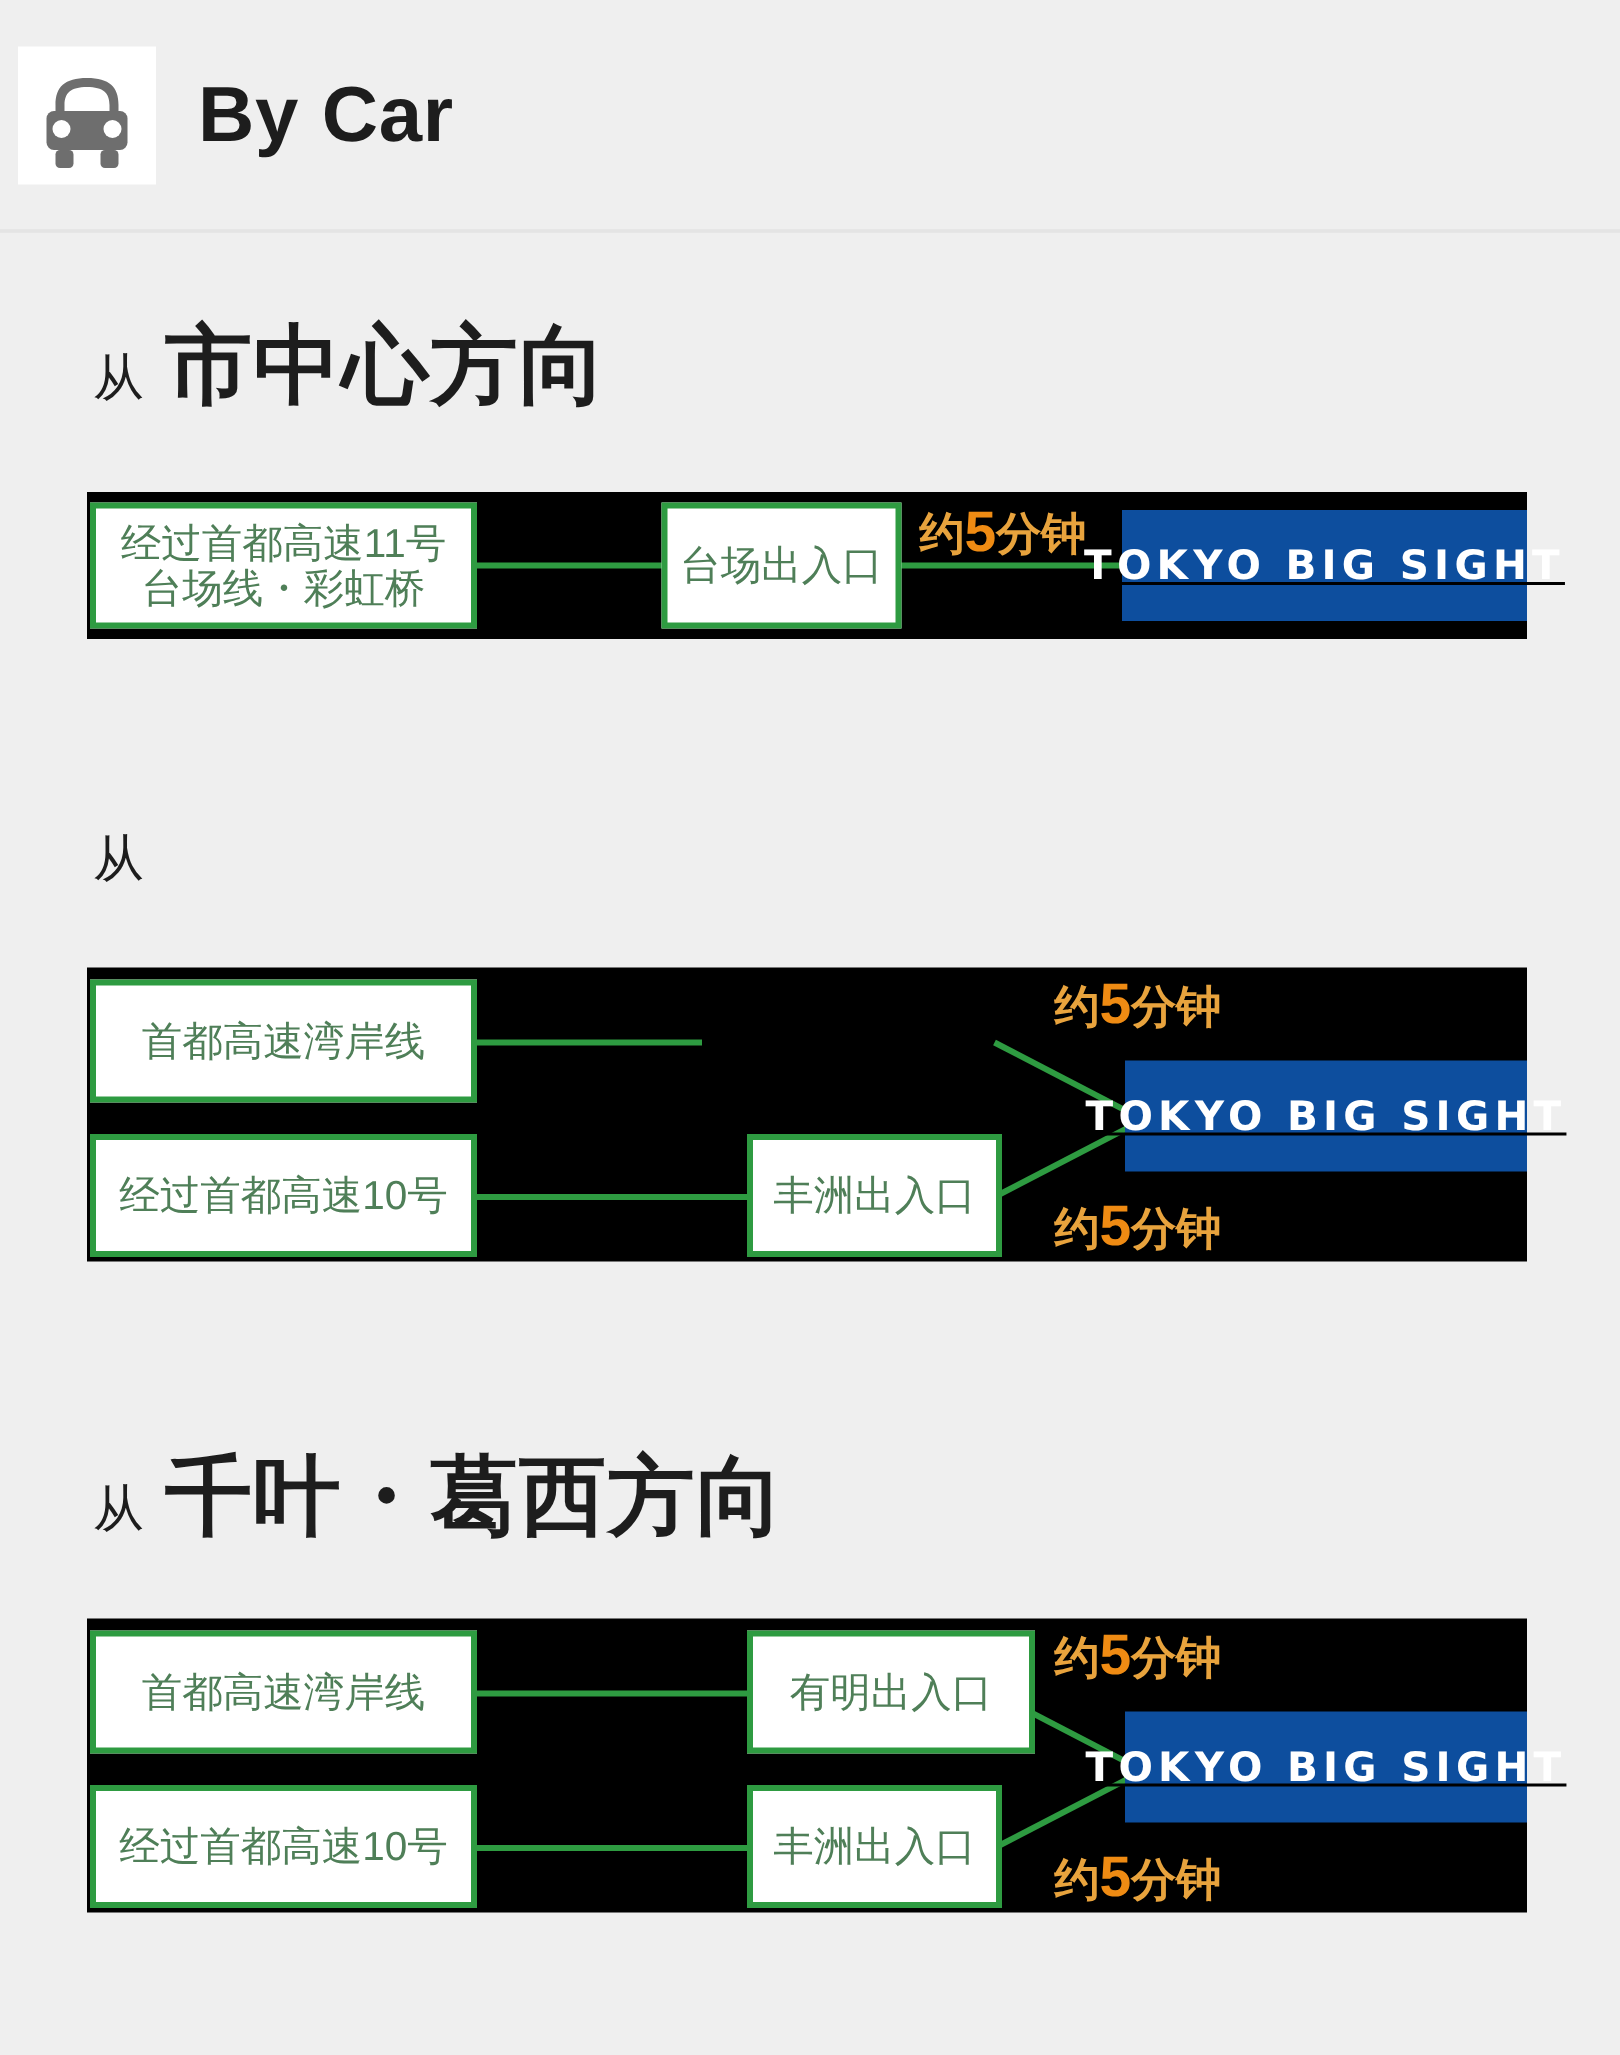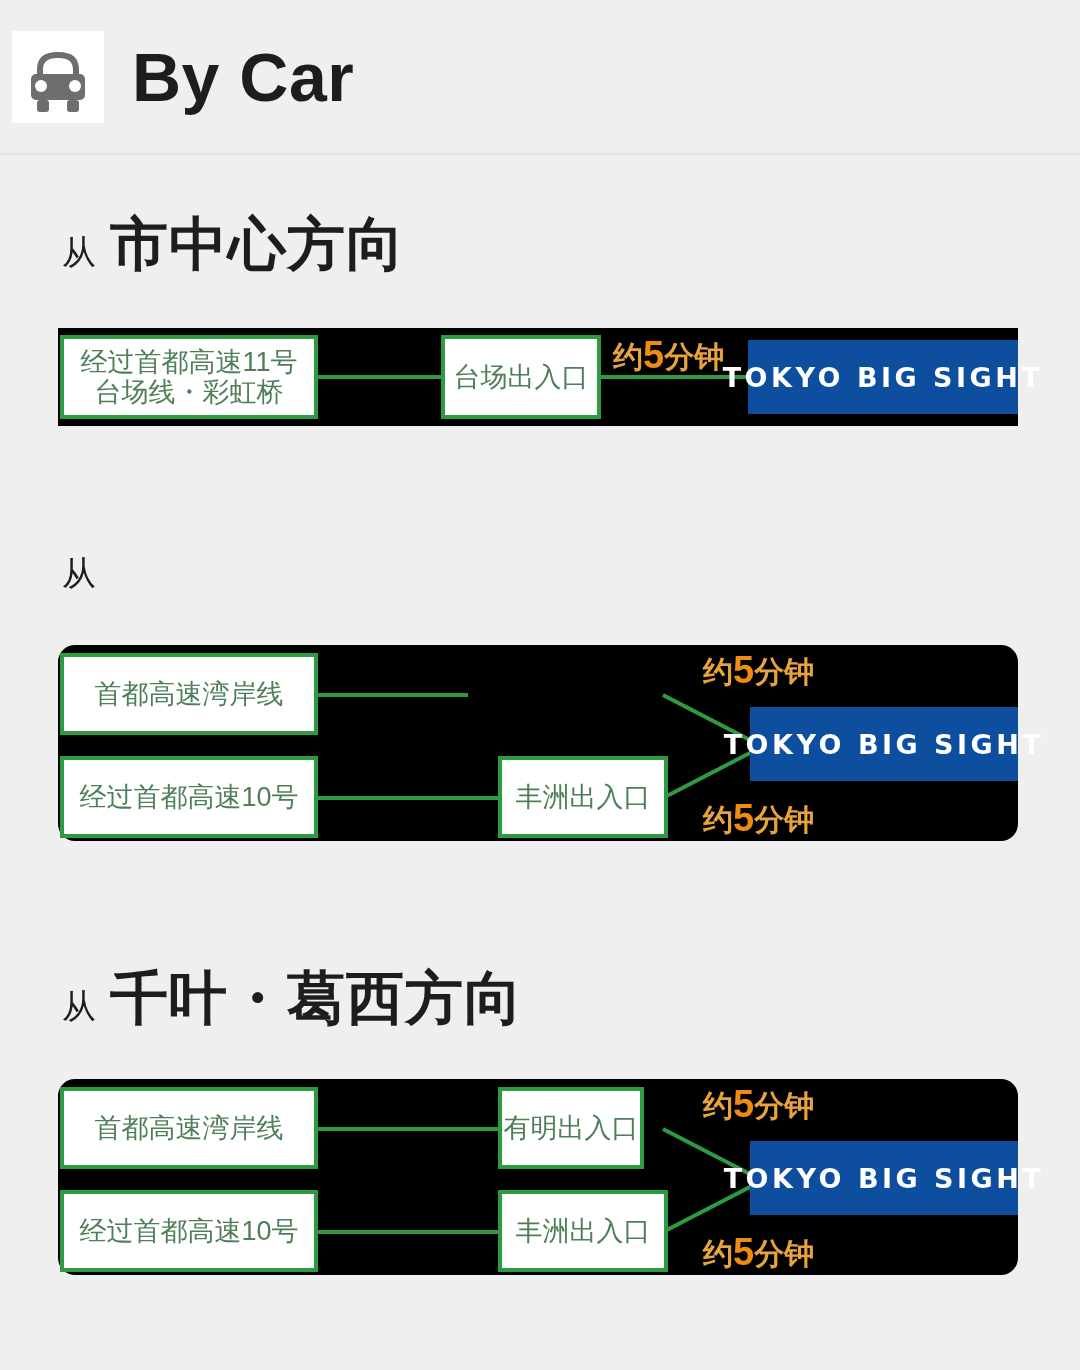--- a/index.html
+++ b/index.html
@@ -40,7 +40,7 @@
   }
   .car-icon-box svg { display: block; }
   .header-title {
-    font-size: 68px;
+    font-size: 52px;
     font-weight: bold;
     color: #1d1d1d;
     margin-left: 28px;

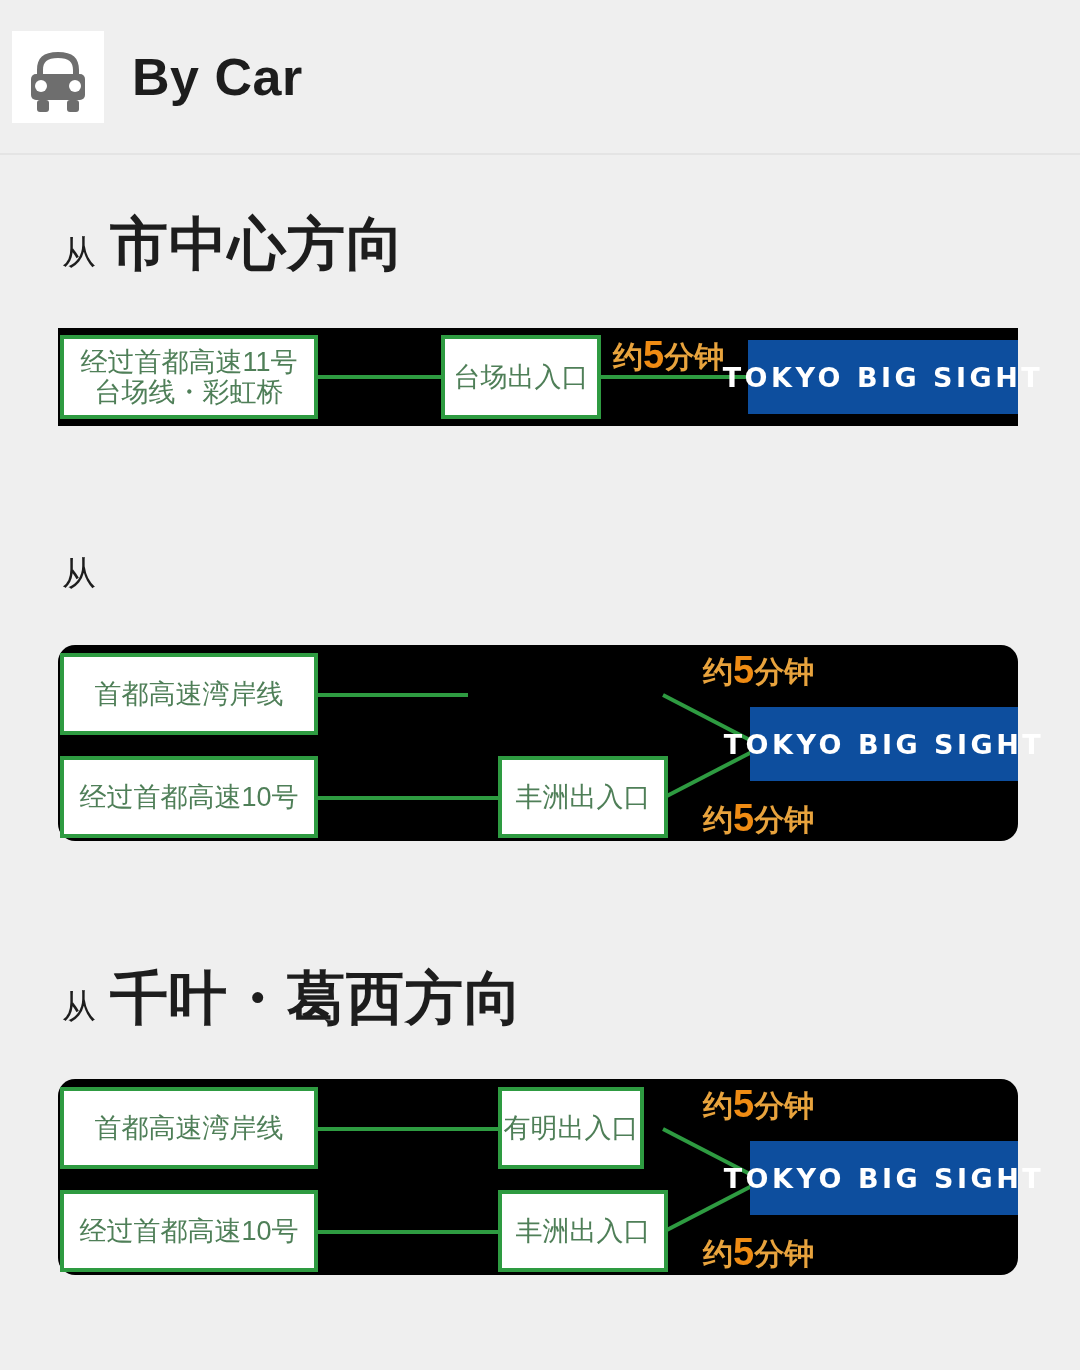--- a/index.html
+++ b/index.html
@@ -135,6 +135,7 @@
     align-items: center;
     justify-content: center;
     z-index: 5;
+    text-decoration: underline;
   }
   .logo-text {
     color: #ffffff;

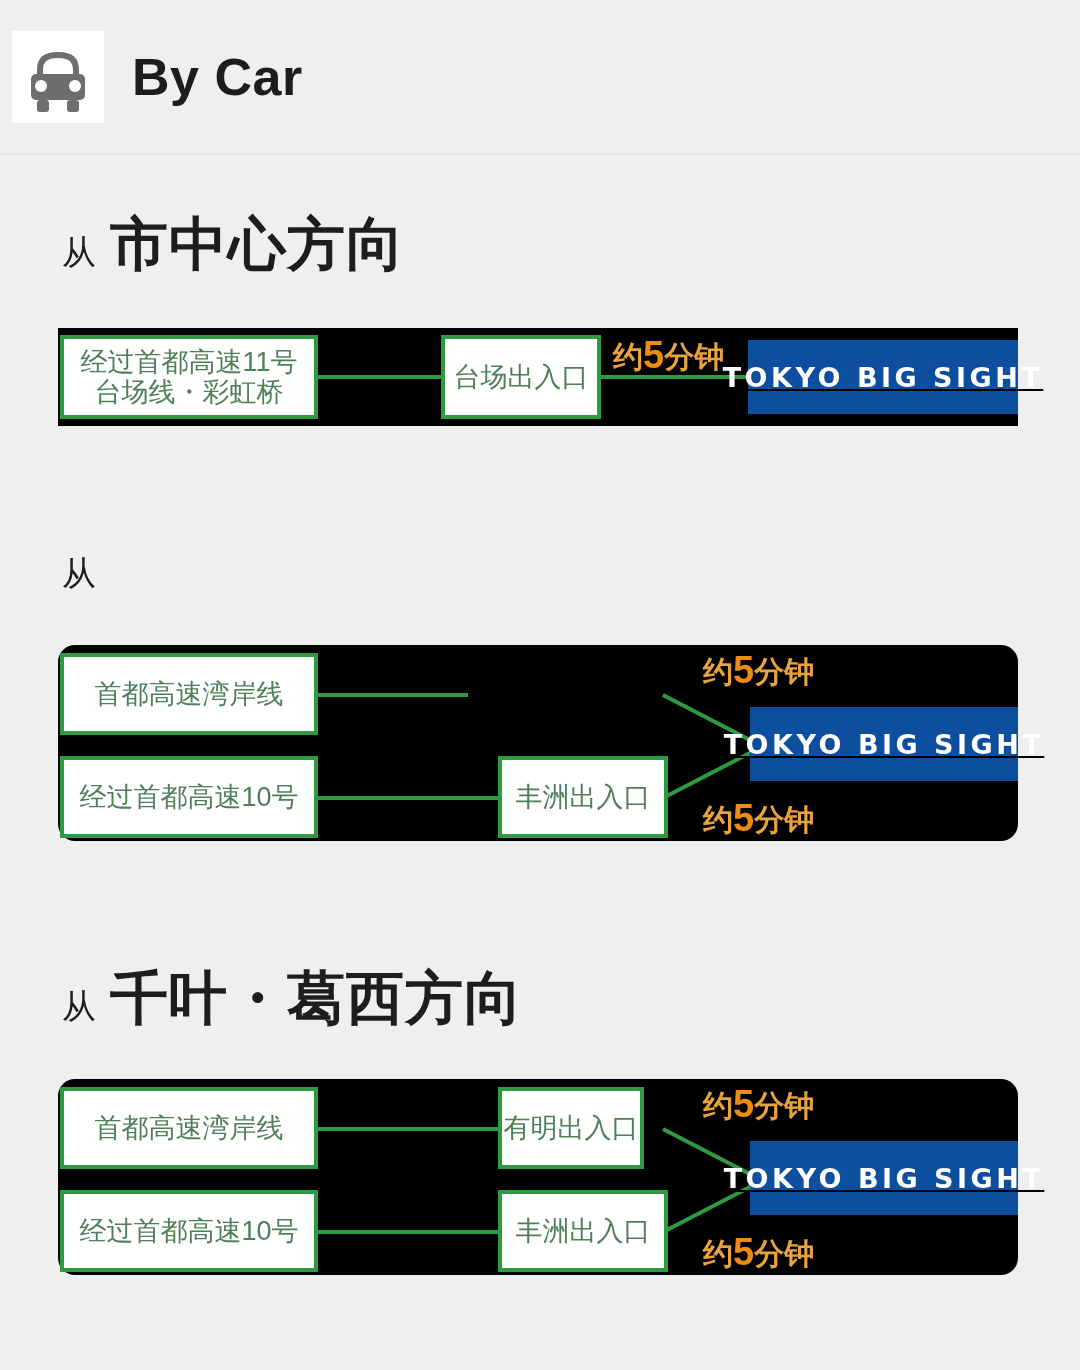--- a/index.html
+++ b/index.html
@@ -79,7 +79,7 @@
     width: 960px;
   }
   .diagram.single { height: 98px; }
-  .diagram.branch { height: 196px; border-radius: 17px; }
+  .diagram.branch { height: 196px; }
 
   .node {
     position: absolute;

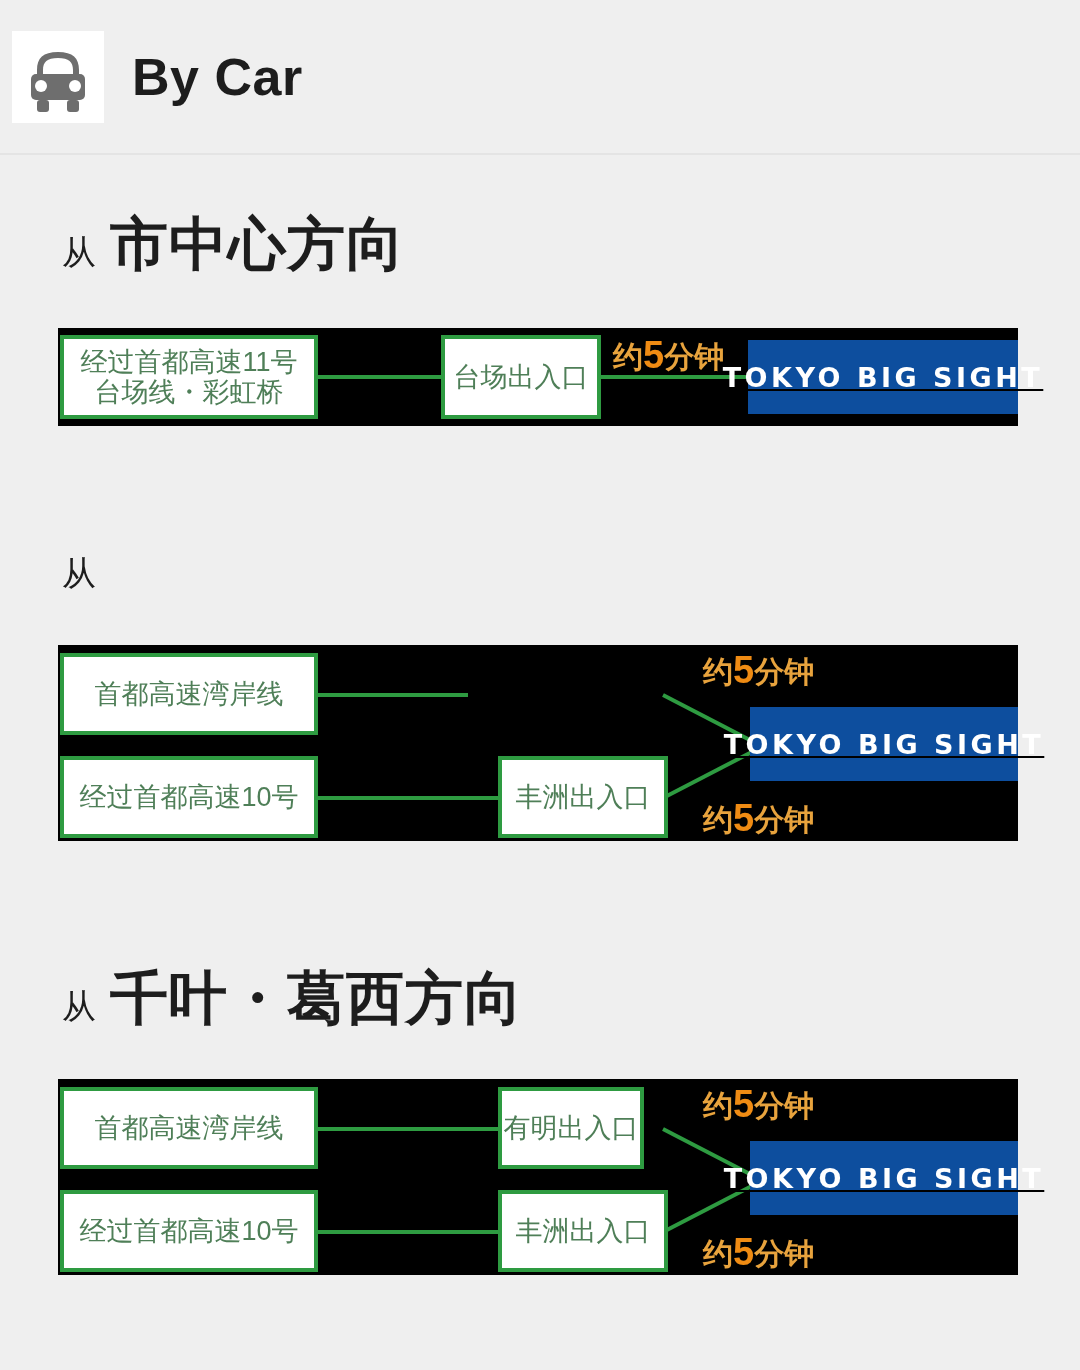--- a/index.html
+++ b/index.html
@@ -238,7 +238,7 @@
       <div class="node" style="left:2px; top:8px; width:258px; height:82px;">首都高速湾岸线</div>
       <div class="node" style="left:2px; top:111px; width:258px; height:82px;">经过首都高速10号</div>
 
-      <div class="node" style="left:440px; top:8px; width:146px; height:82px;">有明出入口</div>
+      <div class="node" style="left:440px; top:8px; width:192px; height:82px;">有明出入口</div>
       <div class="node" style="left:440px; top:111px; width:170px; height:82px;">丰洲出入口</div>
 
       <div class="time-label" style="left:645px; top:6px;">

